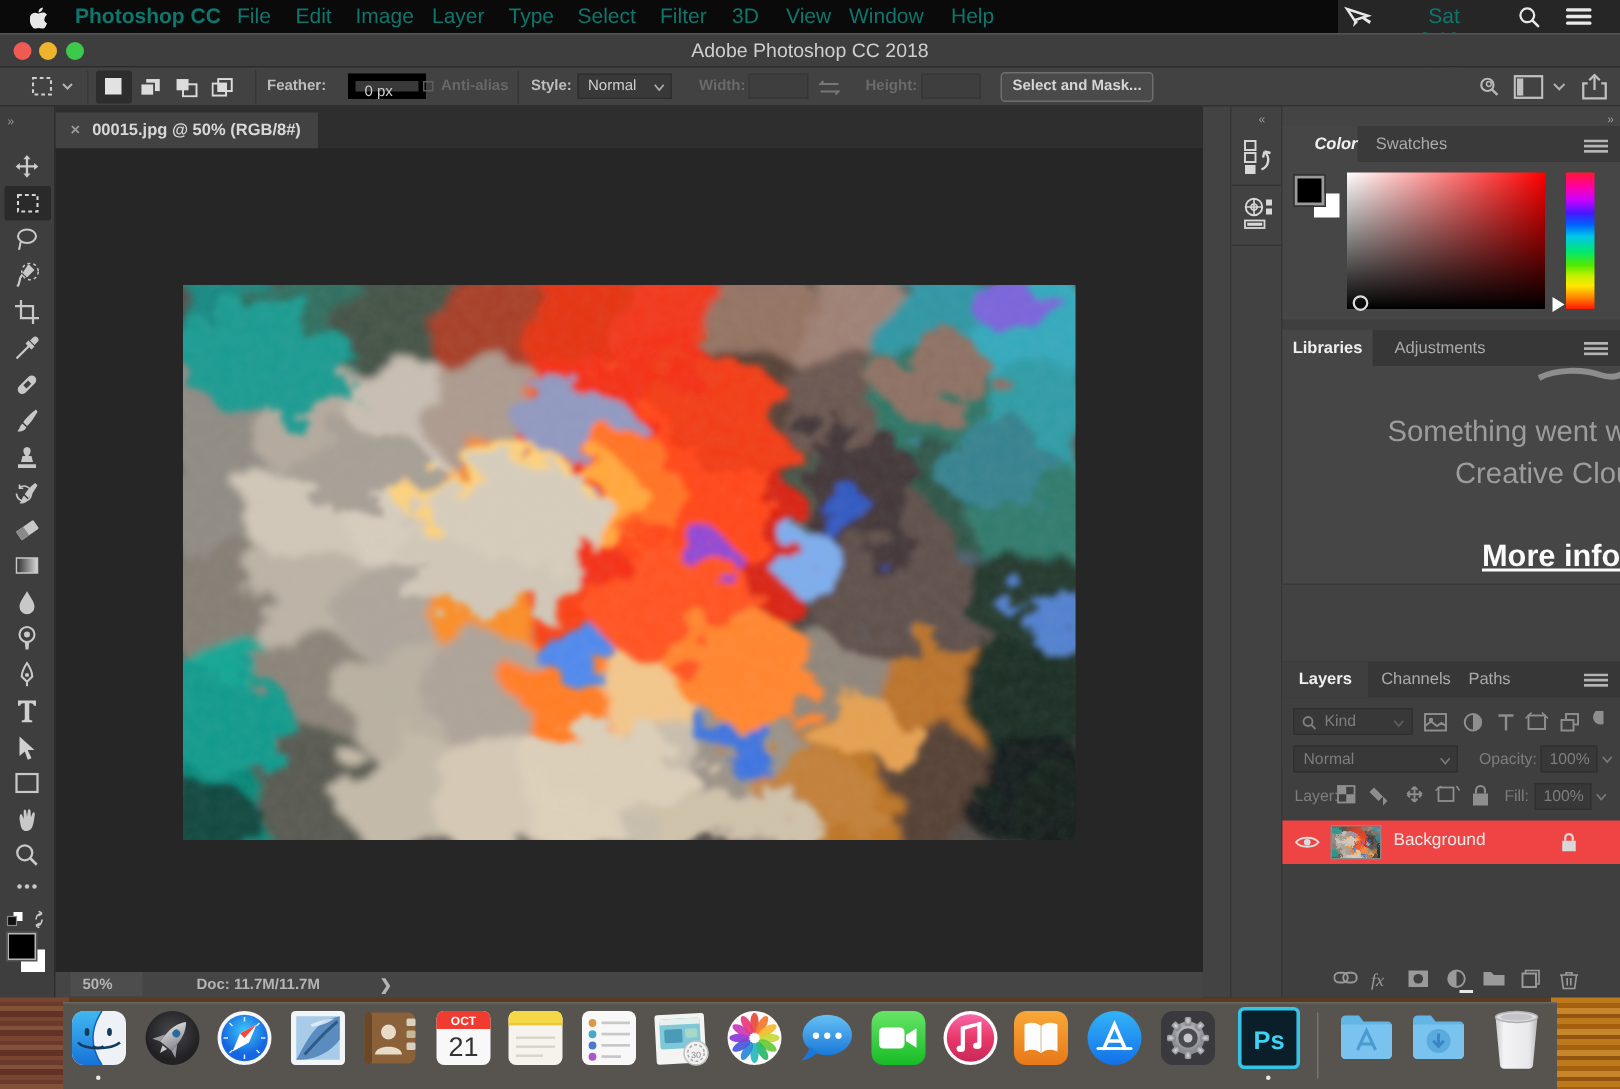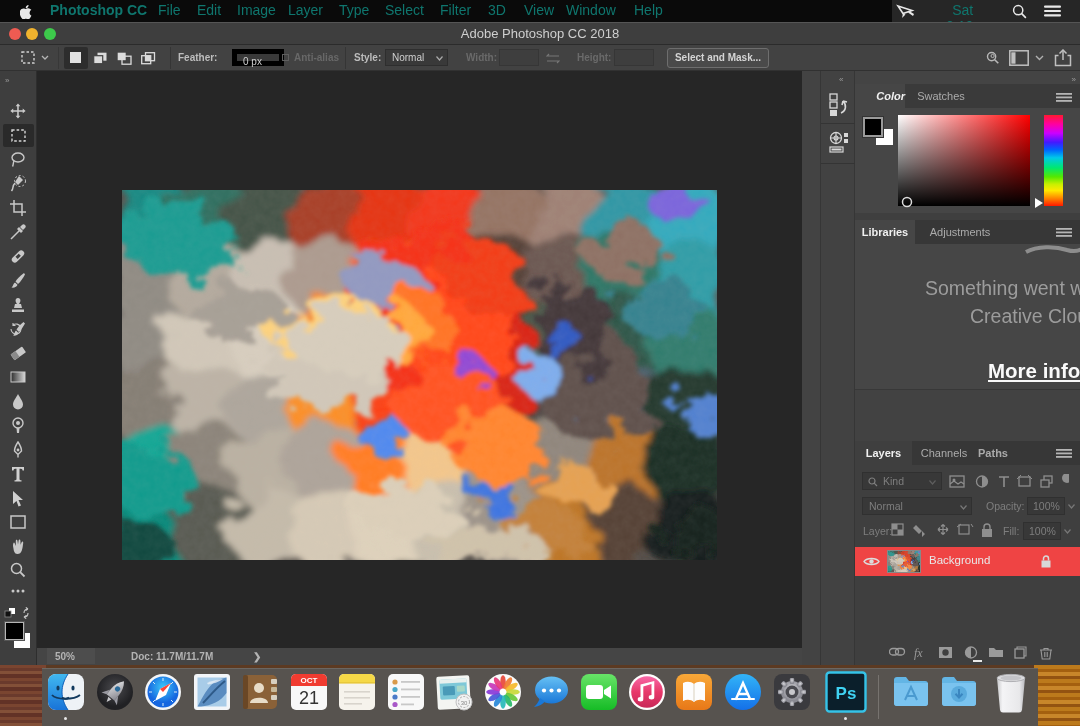--- a/index.html
+++ b/index.html
@@ -153,6 +153,9 @@
       <line x1="9" y1="11" x2="9" y2="1.5" stroke="#c0c0c0" stroke-width="1.5"></line>
       <path d="M5.5 4.5 L9 1 L12.5 4.5" fill="none" stroke="#c0c0c0" stroke-width="1.5"></path>
     </svg>
+  </div>
+  <div id="tabrow" class="abs">
+    <div id="doctab"><span style="color:#999;padding:0 8px 0 10px;">×</span>00015.jpg @ 50% (RGB/8#)</div>
   </div>
   <div id="toolbar" class="abs">
     <span class="abs" style="left:5px;top:5px;color:#9a9a9a;font-size:8px;">»</span>

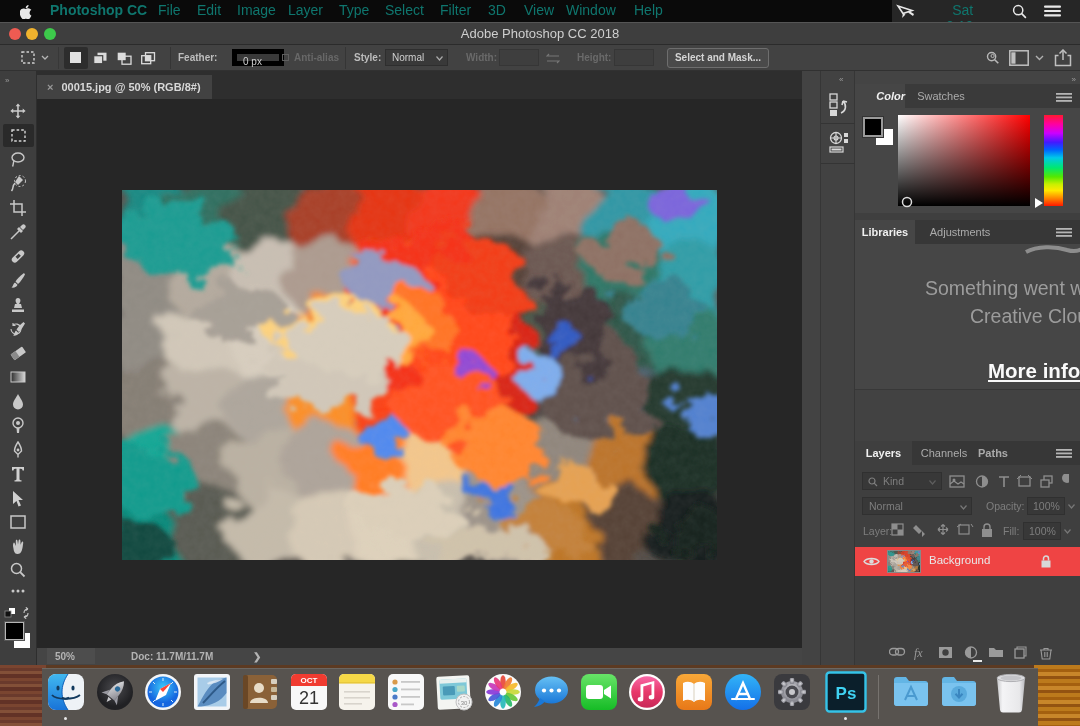--- a/index.html
+++ b/index.html
@@ -480,7 +480,7 @@
       <div class="abs" style="left:0;top:0;width:225px;height:24px;background:#373737;"></div>
       <div class="abs" style="left:0;top:0;width:57px;height:24px;background:#3f3f3f;color:#f0f0f0;font-size:11px;font-weight:bold;text-align:center;line-height:24px;">Layers</div>
       <div class="abs" style="left:57px;top:0;width:64px;height:24px;color:#ababab;font-size:11px;text-align:center;line-height:24px;">Channels</div>
-      <div class="abs" style="left:114px;top:0;width:48px;height:24px;color:#ababab;font-size:11px;text-align:center;line-height:24px;font-weight:bold;">Paths</div>
+      <div class="abs" style="left:114px;top:0;width:48px;height:24px;color:#ababab;font-size:11px;text-align:center;line-height:24px;">Paths</div>
       <svg class="abs" style="right:8px;top:8px" width="16" height="9" viewBox="0 0 16 9">
         <rect x="0" y="0" width="16" height="1.8" fill="#b5b5b5"></rect>
           <rect x="0" y="3.5" width="16" height="1.8" fill="#b5b5b5"></rect>

